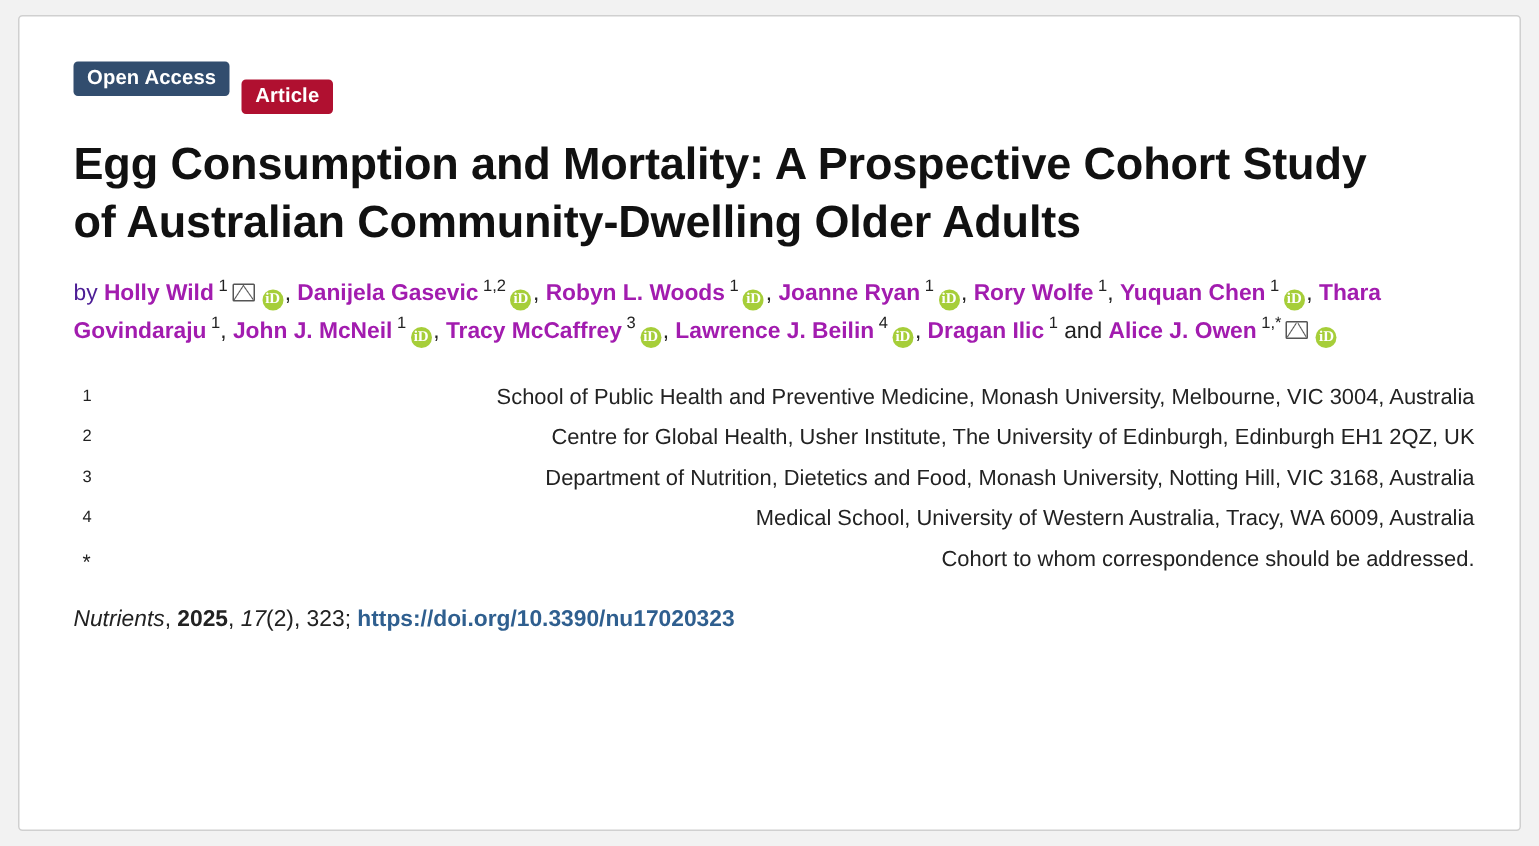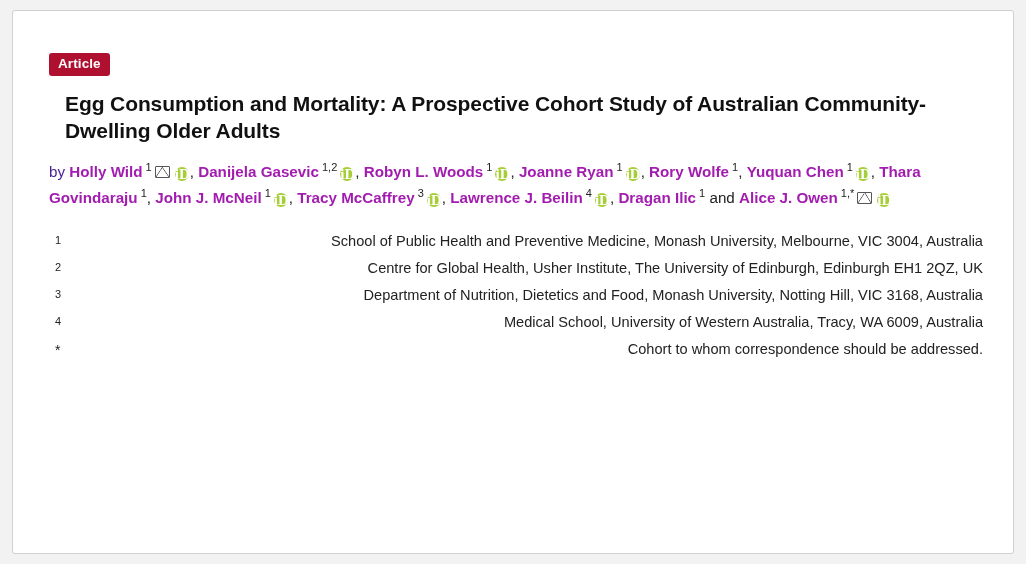--- a/index.html
+++ b/index.html
@@ -186,6 +186,7 @@
   <div class="card">
 
     <div class="badges">
+      <span class="badge badge-openaccess">Open Access</span>
       <span class="badge badge-article">Article</span>
     </div>
 

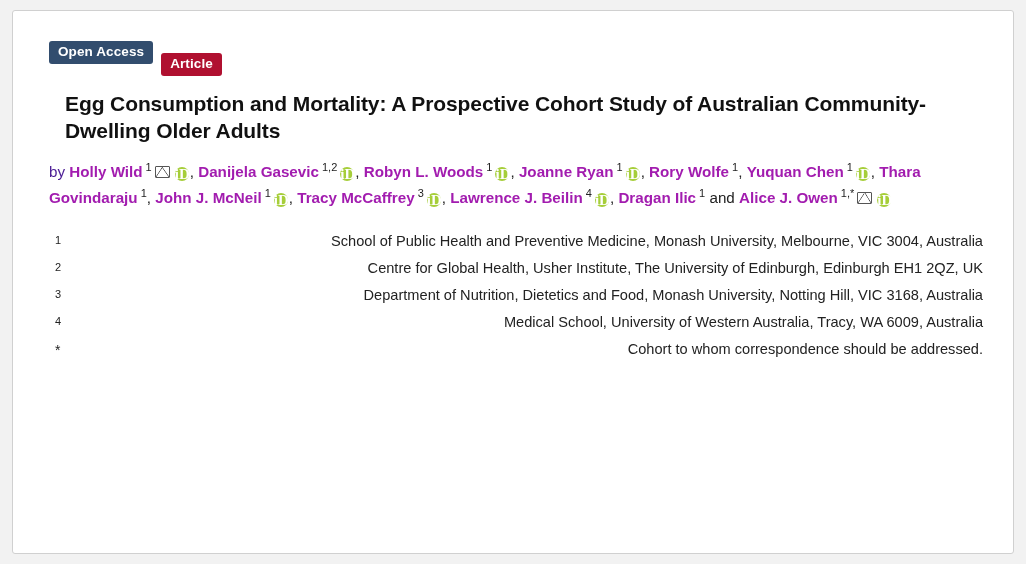--- a/index.html
+++ b/index.html
@@ -53,11 +53,11 @@
 
   
   .title {
-    font-size: 21px;
+    font-size: 30px;
     font-weight: bold;
     line-height: 1.32;
     color: #111111;
-    margin: 0 0 14px 16px;
+    margin: 0 0 14px 0;
     max-width: 880px;
     letter-spacing: -0.1px;
   }

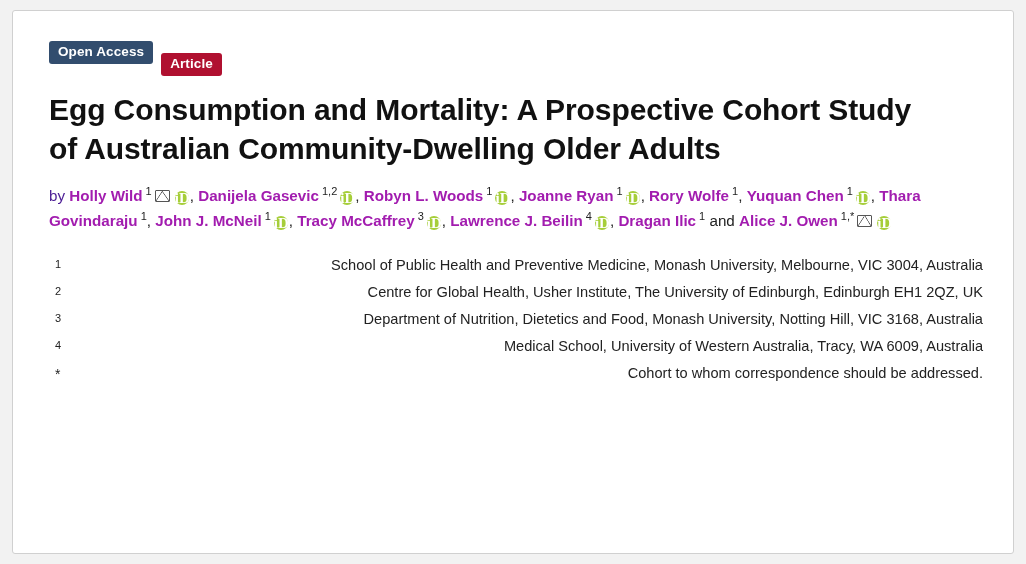--- a/index.html
+++ b/index.html
@@ -118,7 +118,7 @@
     border-radius: 50%;
     background: #a6ce39;
     color: #ffffff;
-    font-size: 15px;
+    font-size: 10px;
     font-weight: bold;
     font-family: "Liberation Serif", serif;
     text-align: center;

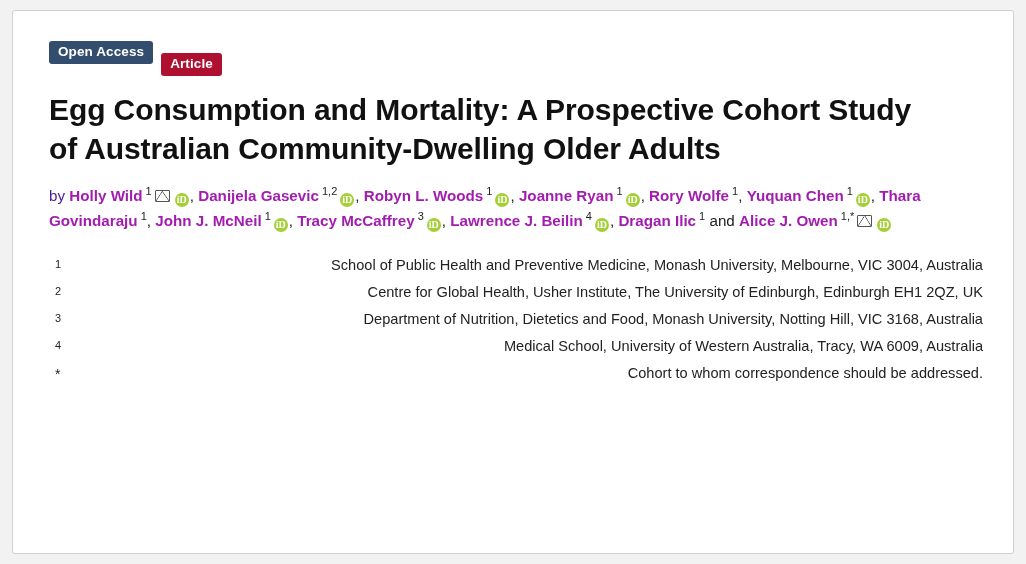--- a/index.html
+++ b/index.html
@@ -220,6 +220,9 @@
         </div>
       </div>
 
+    <div class="journal-line">
+      <span class="journal-name">Nutrients</span><span>, </span><span class="journal-year">2025</span><span>, </span><span class="journal-vol">17</span><span>(2)</span><span>, </span><span>323</span><span>; </span><a class="doi-link" href="#">https://doi.org/10.3390/nu17020323</a>
+    </div>
 
     <div class="dates">
     </div>

